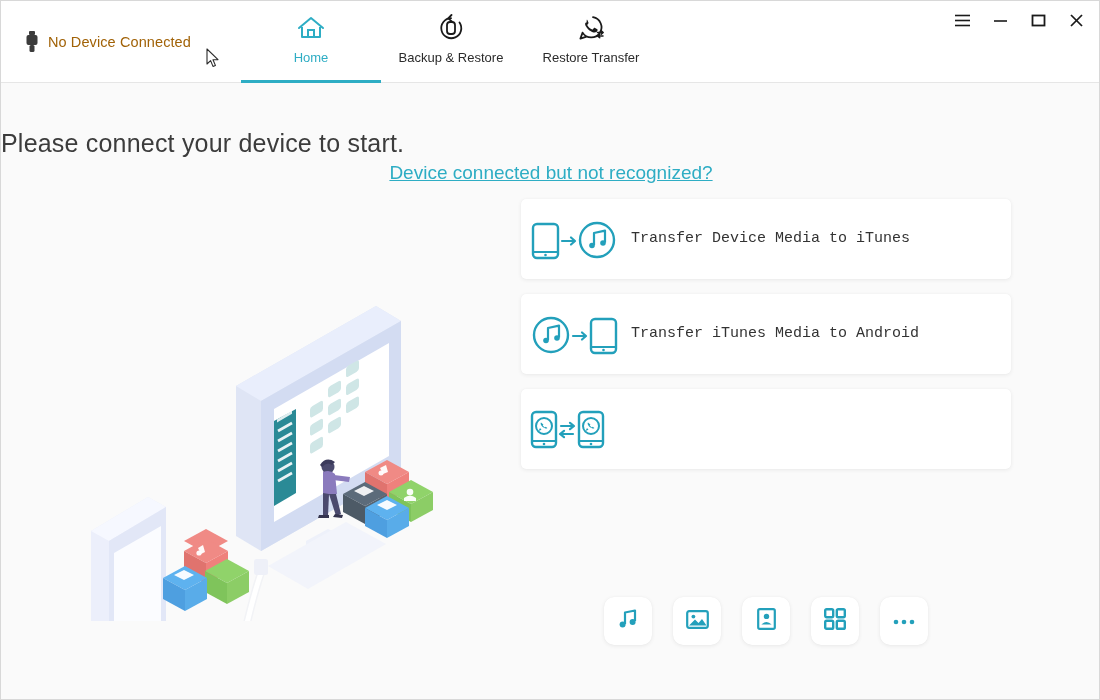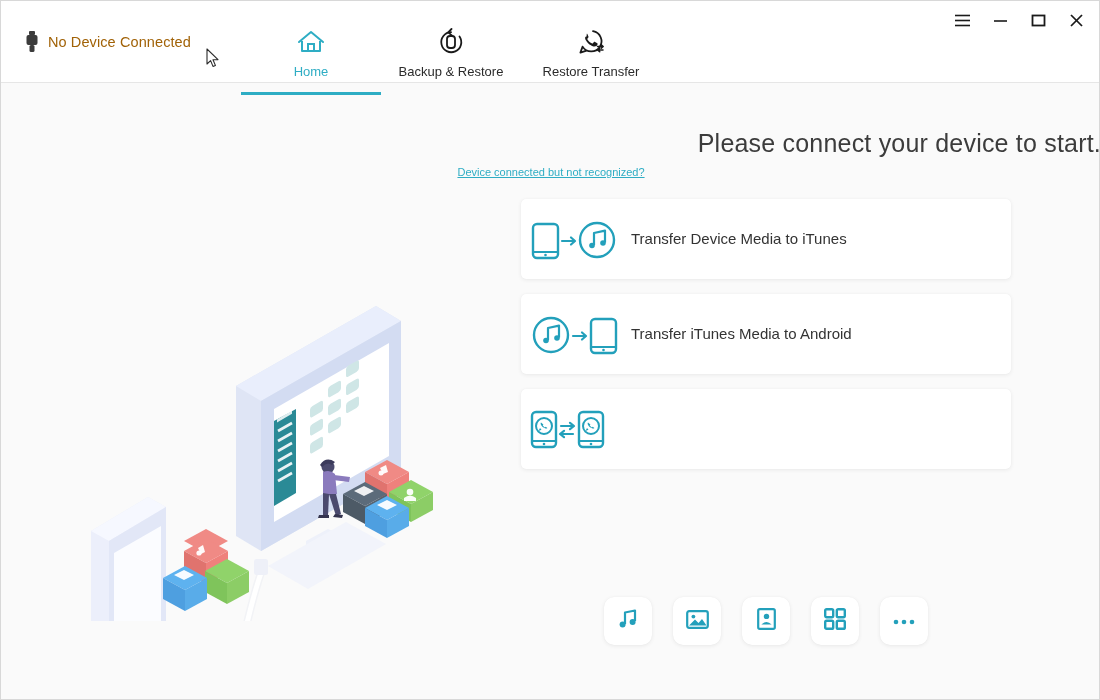--- a/index.html
+++ b/index.html
@@ -39,10 +39,10 @@
     height: 82px; display: flex; align-items: flex-start;
   }
   .tab {
-    width: 140px; height: 94px;
+    width: 140px; height: 82px;
     display: flex; flex-direction: column;
     align-items: center; justify-content: flex-start;
-    padding-top: 24px;
+    padding-top: 10px;
     position: relative; cursor: pointer;
     background: transparent;
   }

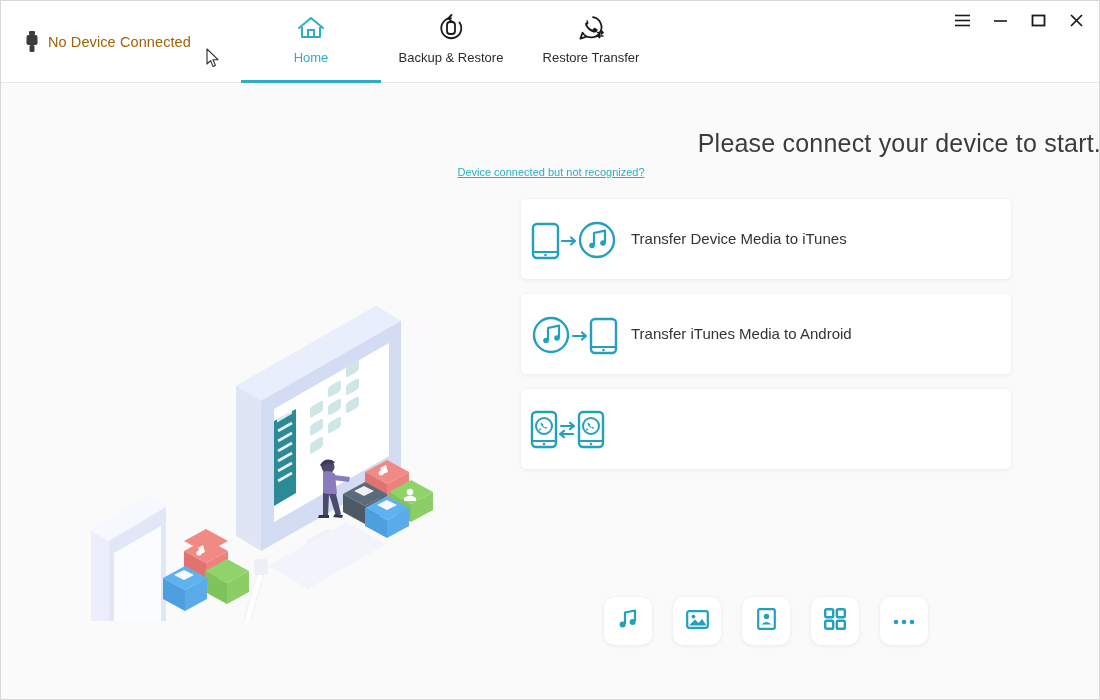--- a/index.html
+++ b/index.html
@@ -70,7 +70,7 @@
   
   .headline {
     position: absolute; left: 0; top: 128px; width: 1100px;
-    text-align: right;
+    text-align: left;
     font-size: 25px; color: #3c3c3c; font-weight: 400; letter-spacing: .2px;
   }
   .sublink {

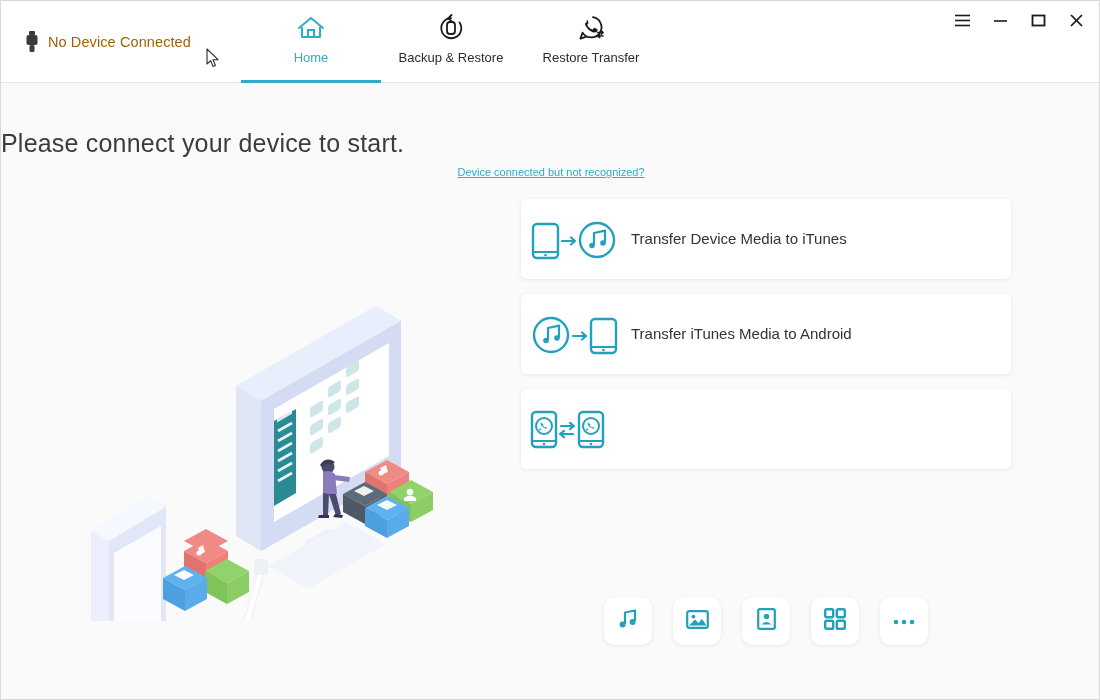--- a/index.html
+++ b/index.html
@@ -78,7 +78,7 @@
     text-align: center;
   }
   .sublink a {
-    font-size: 11px; color: #2eadc4; text-decoration: underline;
+    font-size: 19px; color: #2eadc4; text-decoration: underline;
     cursor: pointer;
   }
 

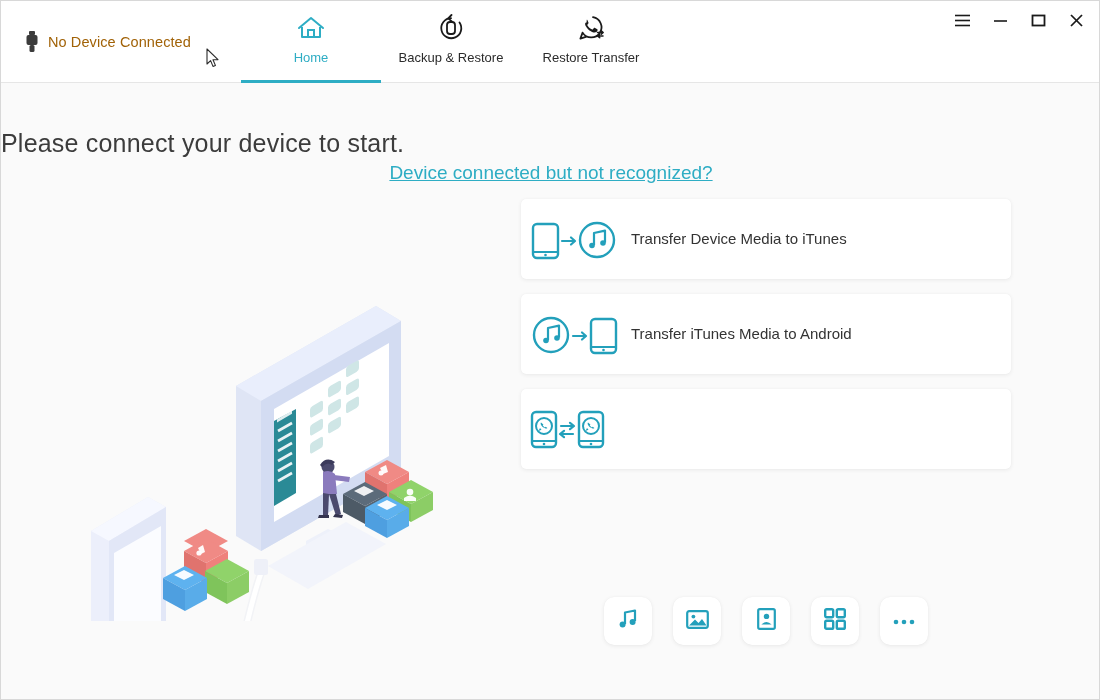--- a/index.html
+++ b/index.html
@@ -83,7 +83,7 @@
   }
 
   
-  .cards { position: absolute; left: 520px; top: 198px; width: 490px; }
+  .cards { position: absolute; left: 520px; top: 198px; width: 490px; font-family: Liberation Mono, monospace; }
   .card {
     width: 490px; height: 80px; background: #ffffff;
     border-radius: 5px; margin-bottom: 15px;

